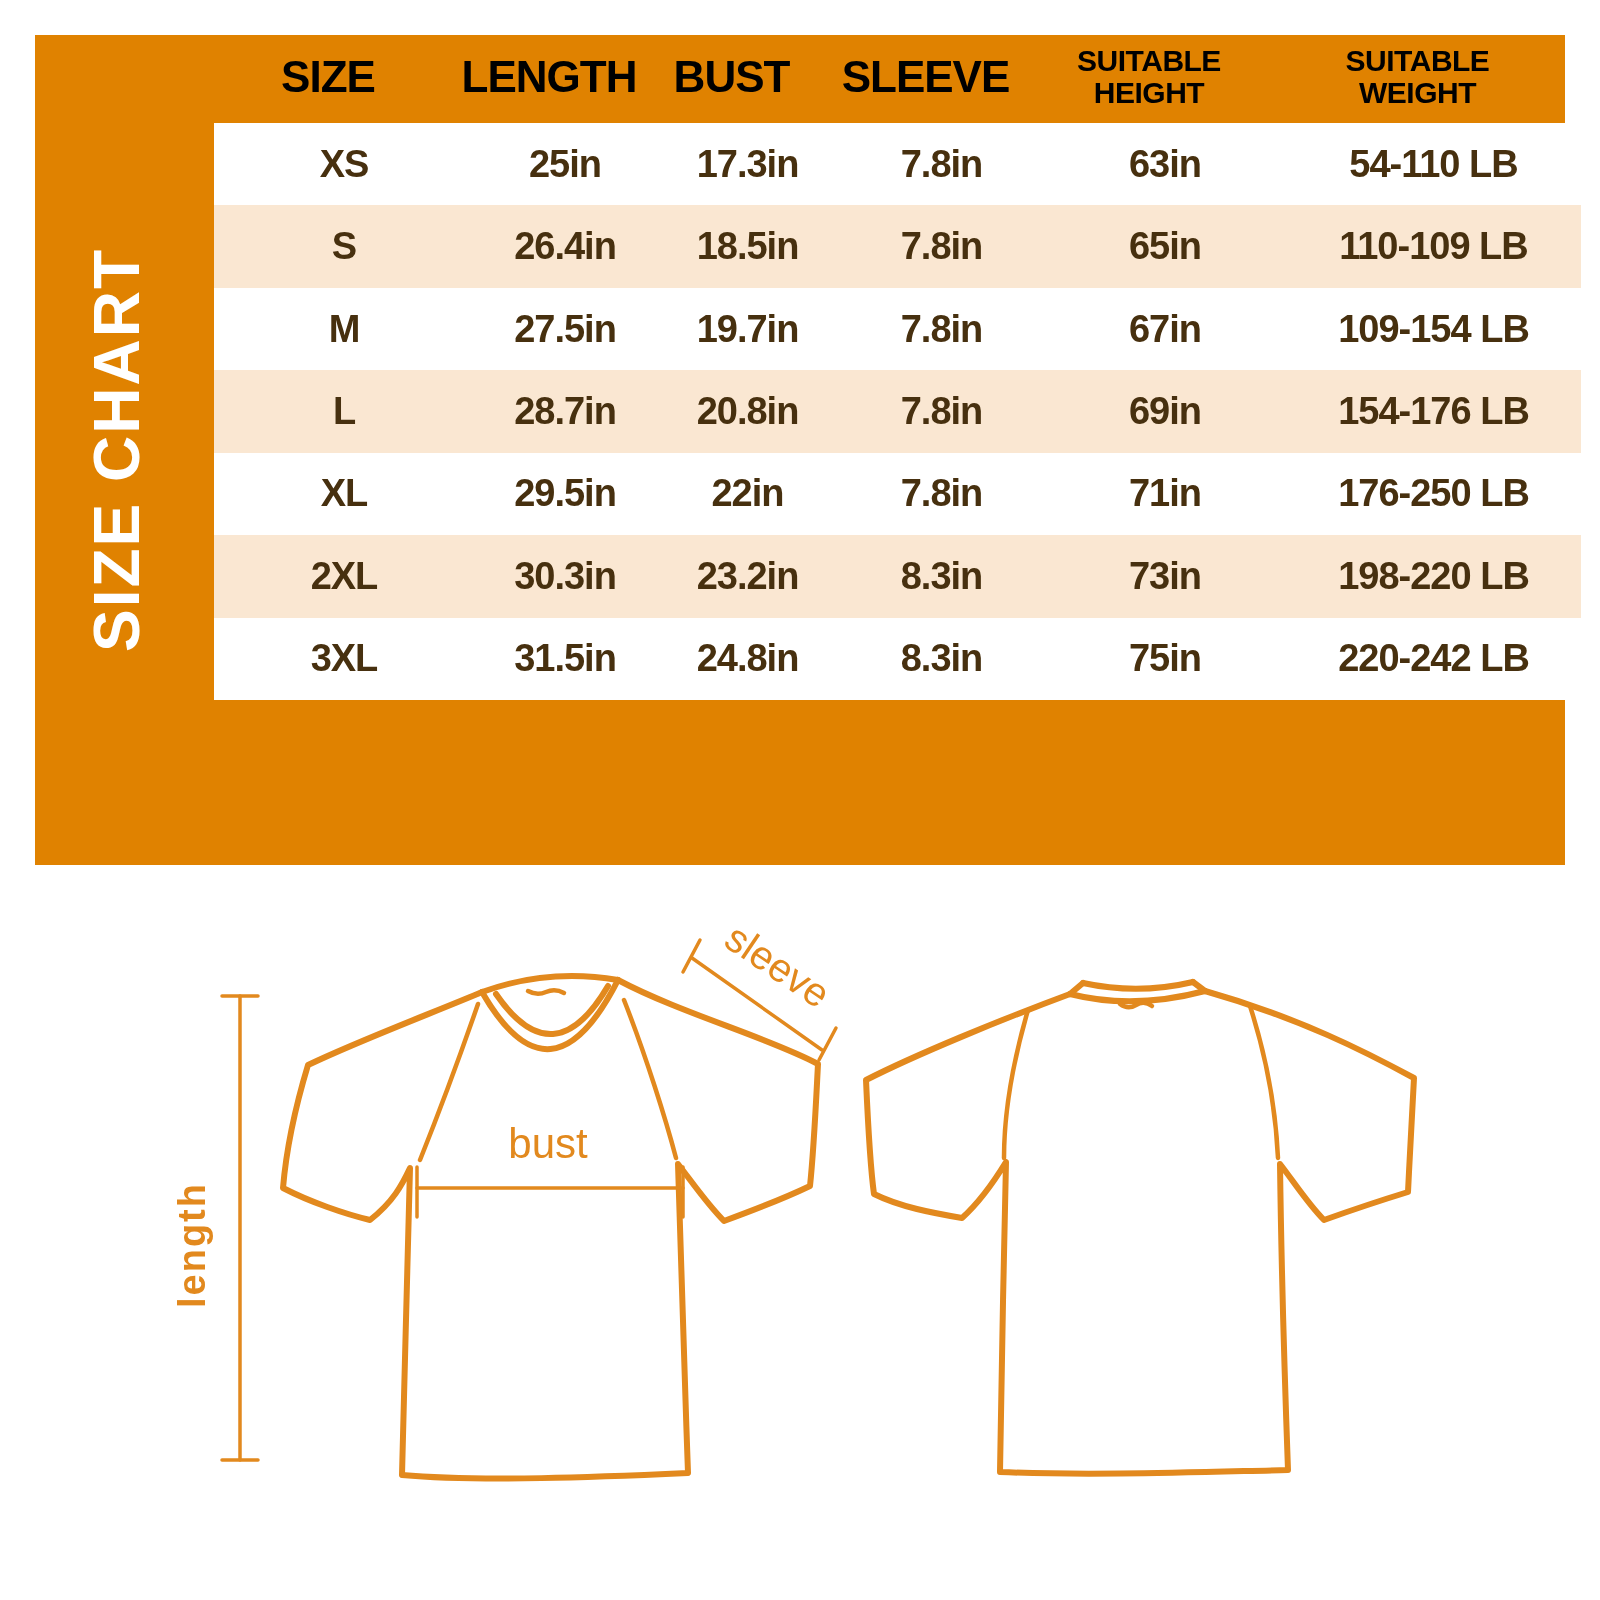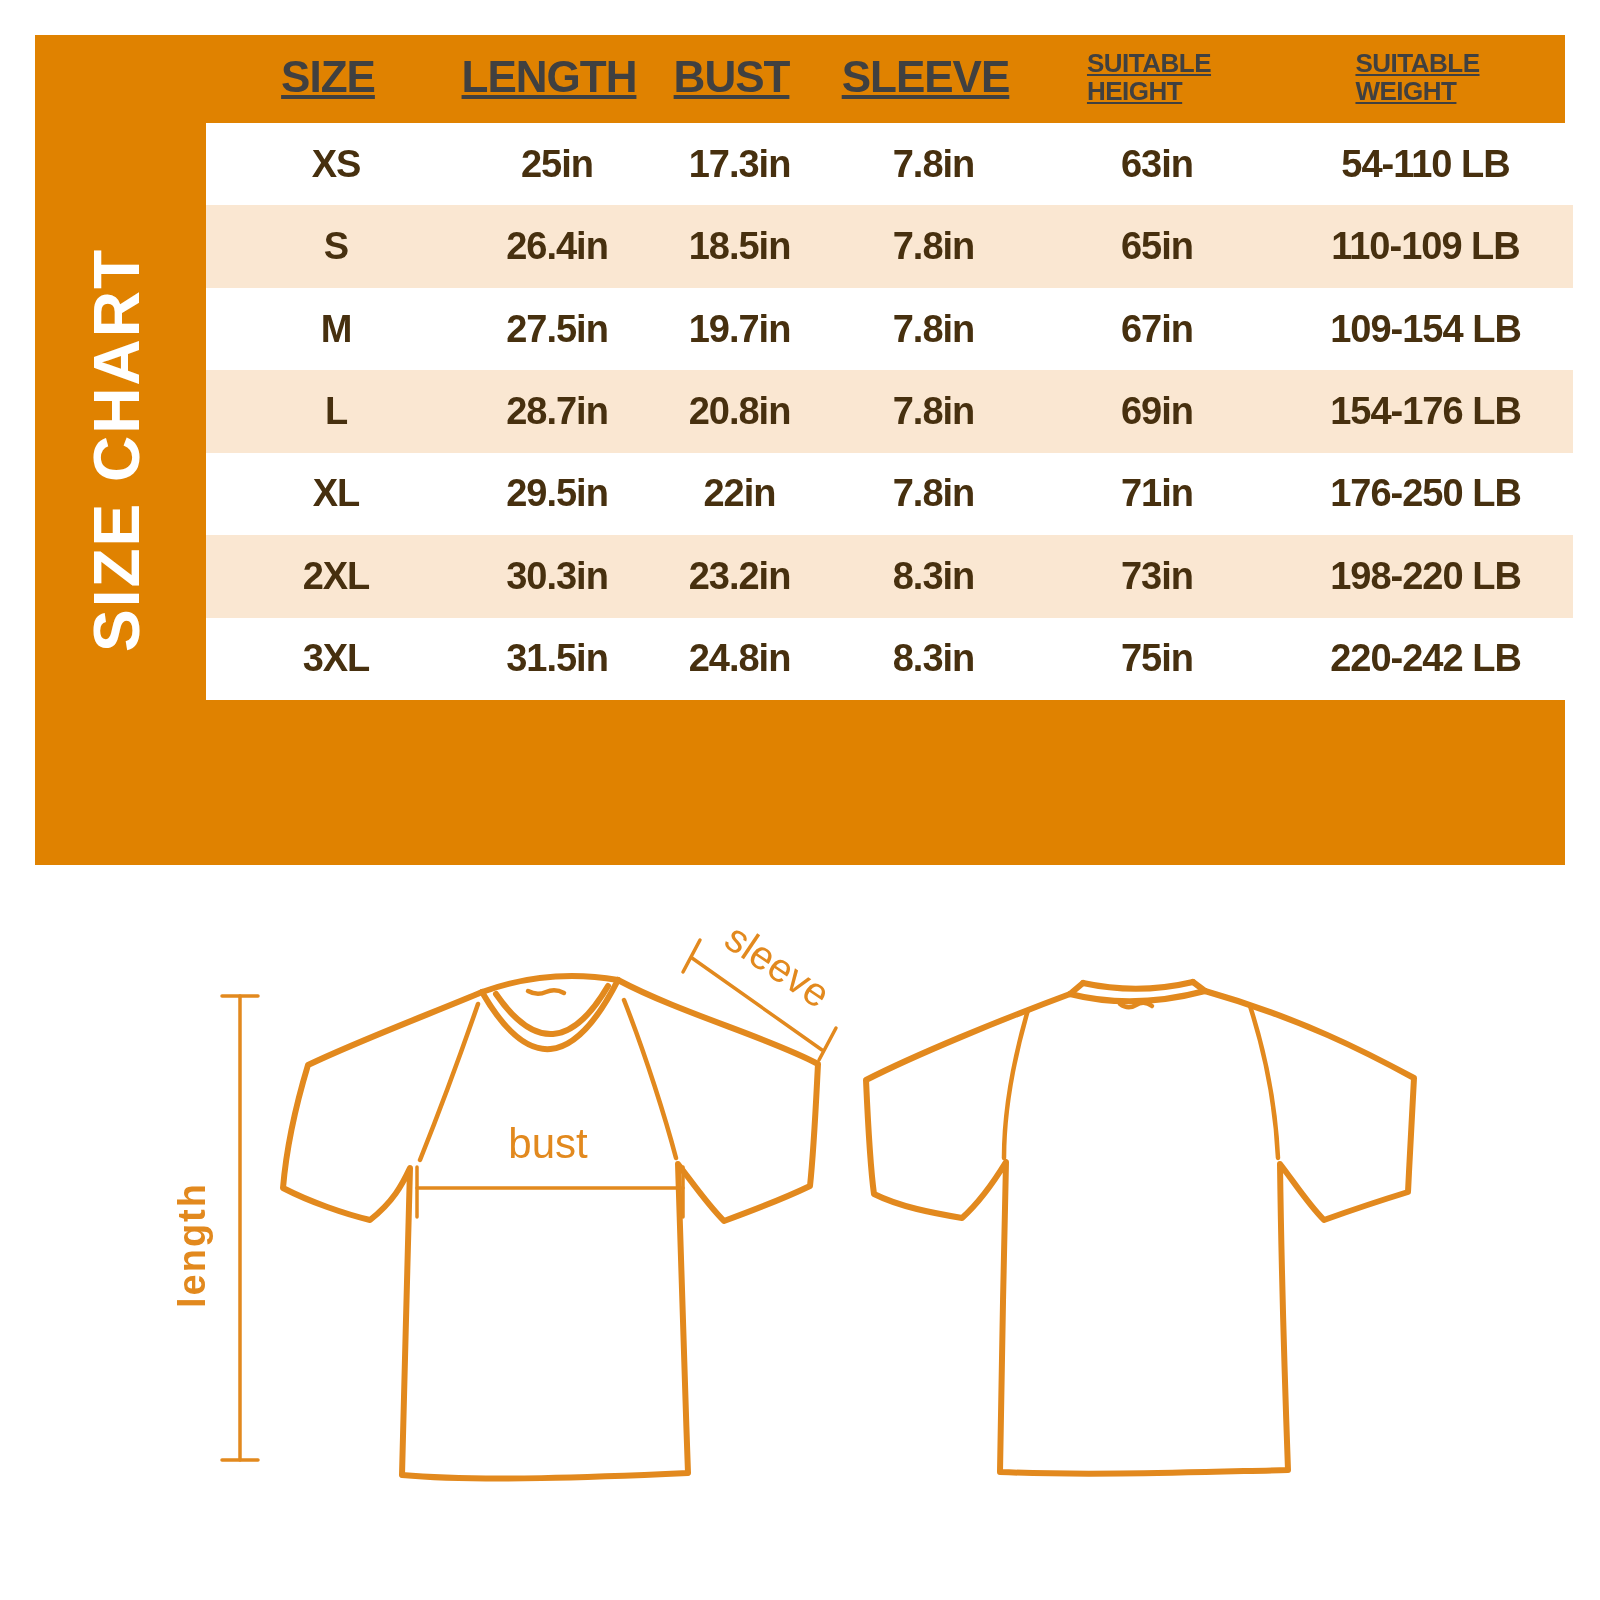--- a/index.html
+++ b/index.html
@@ -15,7 +15,7 @@
   
   .table{position:absolute;left:163px;top:0;width:1367px;height:830px;}
   .t-grid{display:grid;grid-template-columns:260px 182px 183px 205px 242px 295px;align-items:center;justify-items:center;}
-  .t-head{height:84px;background:#E08200;color:#404040;text-decoration:underline;}
+  .t-head{height:84px;background:#E08200;color:#000000;}
   .t-head .h1{font-weight:700;font-size:44px;letter-spacing:-1px;}
   .t-head .h2{font-weight:700;font-size:26px;line-height:1.08;text-align:left;letter-spacing:-0.5px;}
   .t-rows{position:absolute;left:8px;top:88px;width:1367px;height:742px;}

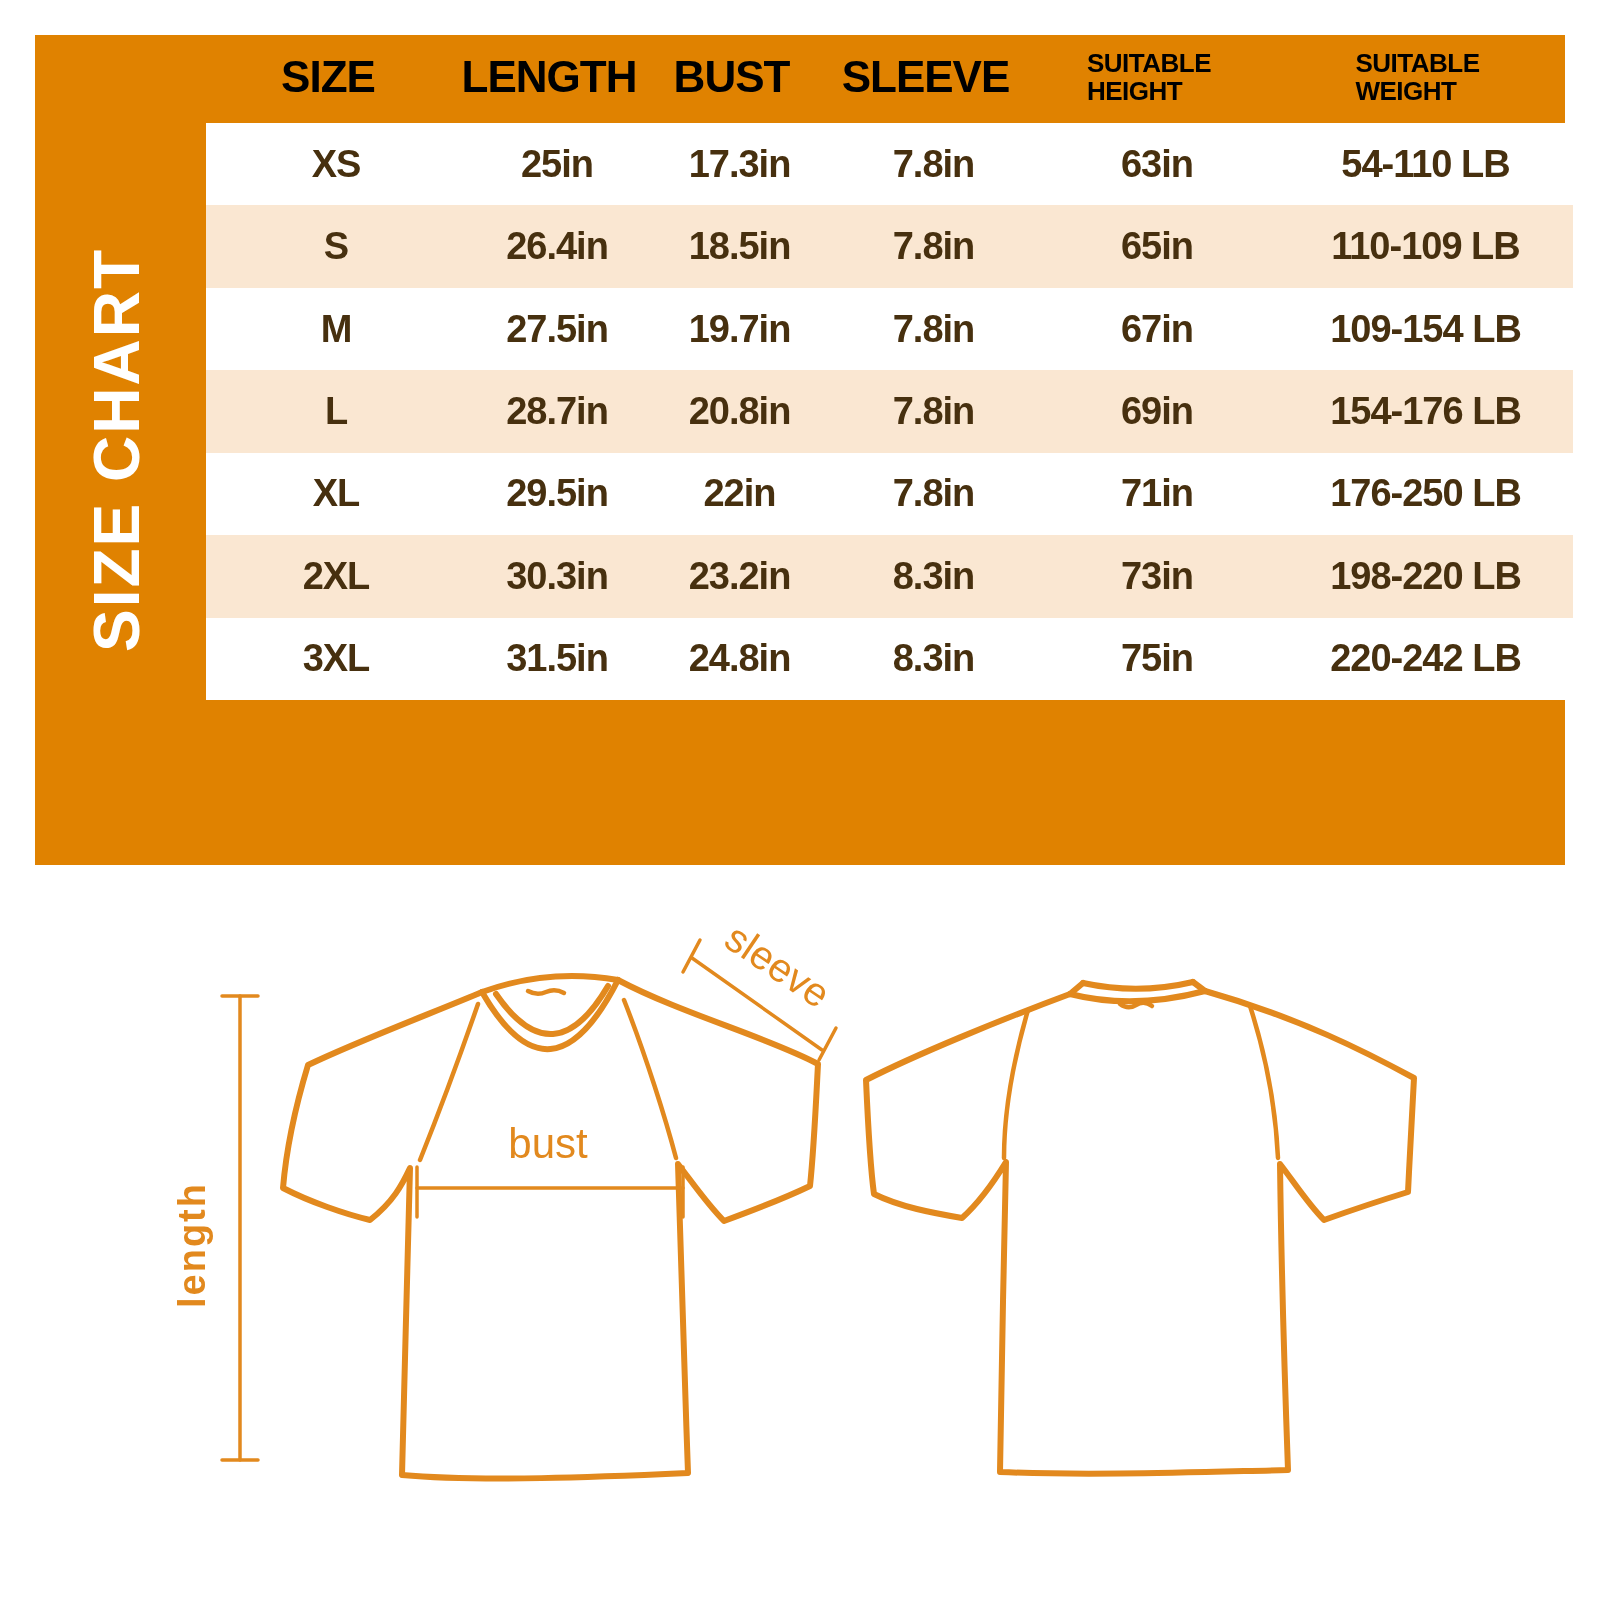--- a/index.html
+++ b/index.html
@@ -17,7 +17,7 @@
   .t-grid{display:grid;grid-template-columns:260px 182px 183px 205px 242px 295px;align-items:center;justify-items:center;}
   .t-head{height:84px;background:#E08200;color:#000000;}
   .t-head .h1{font-weight:700;font-size:44px;letter-spacing:-1px;}
-  .t-head .h2{font-weight:700;font-size:26px;line-height:1.08;text-align:left;letter-spacing:-0.5px;}
+  .t-head .h2{font-weight:700;font-size:30px;line-height:1.08;text-align:center;letter-spacing:-0.5px;}
   .t-rows{position:absolute;left:8px;top:88px;width:1367px;height:742px;}
   .t-row{height:82.44px;background:#ffffff;}
   .t-row:nth-child(even){background:#FAE7D2;}

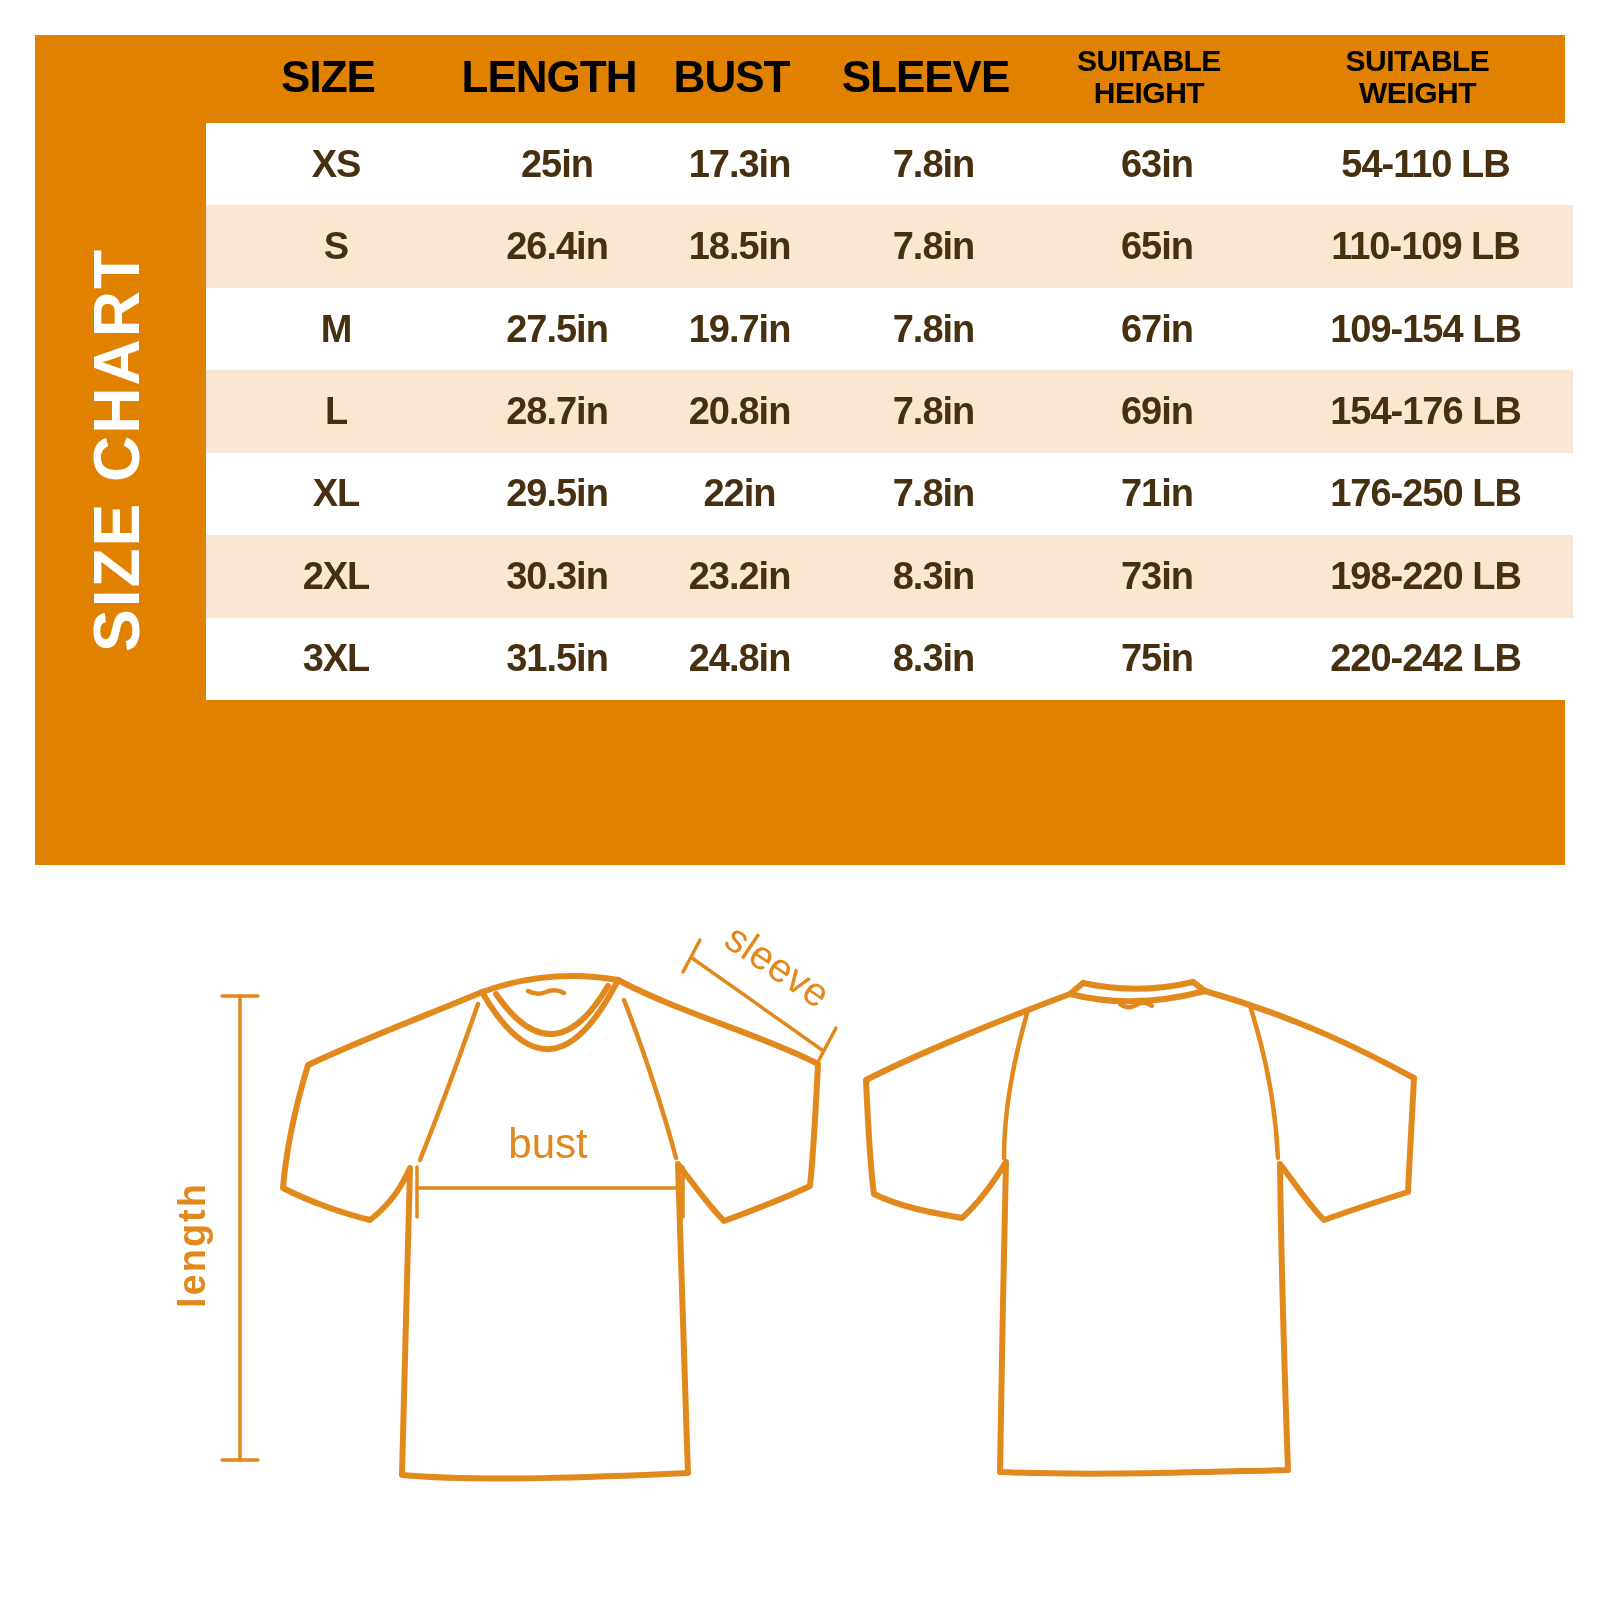--- a/index.html
+++ b/index.html
@@ -18,7 +18,7 @@
   .t-head{height:84px;background:#E08200;color:#000000;}
   .t-head .h1{font-weight:700;font-size:44px;letter-spacing:-1px;}
   .t-head .h2{font-weight:700;font-size:30px;line-height:1.08;text-align:center;letter-spacing:-0.5px;}
-  .t-rows{position:absolute;left:8px;top:88px;width:1367px;height:742px;}
+  .t-rows{position:absolute;left:16px;top:88px;width:1367px;height:742px;}
   .t-row{height:82.44px;background:#ffffff;}
   .t-row:nth-child(even){background:#FAE7D2;}
   .t-row .cell{font-weight:700;font-size:38px;color:#47300F;letter-spacing:-1px;}

